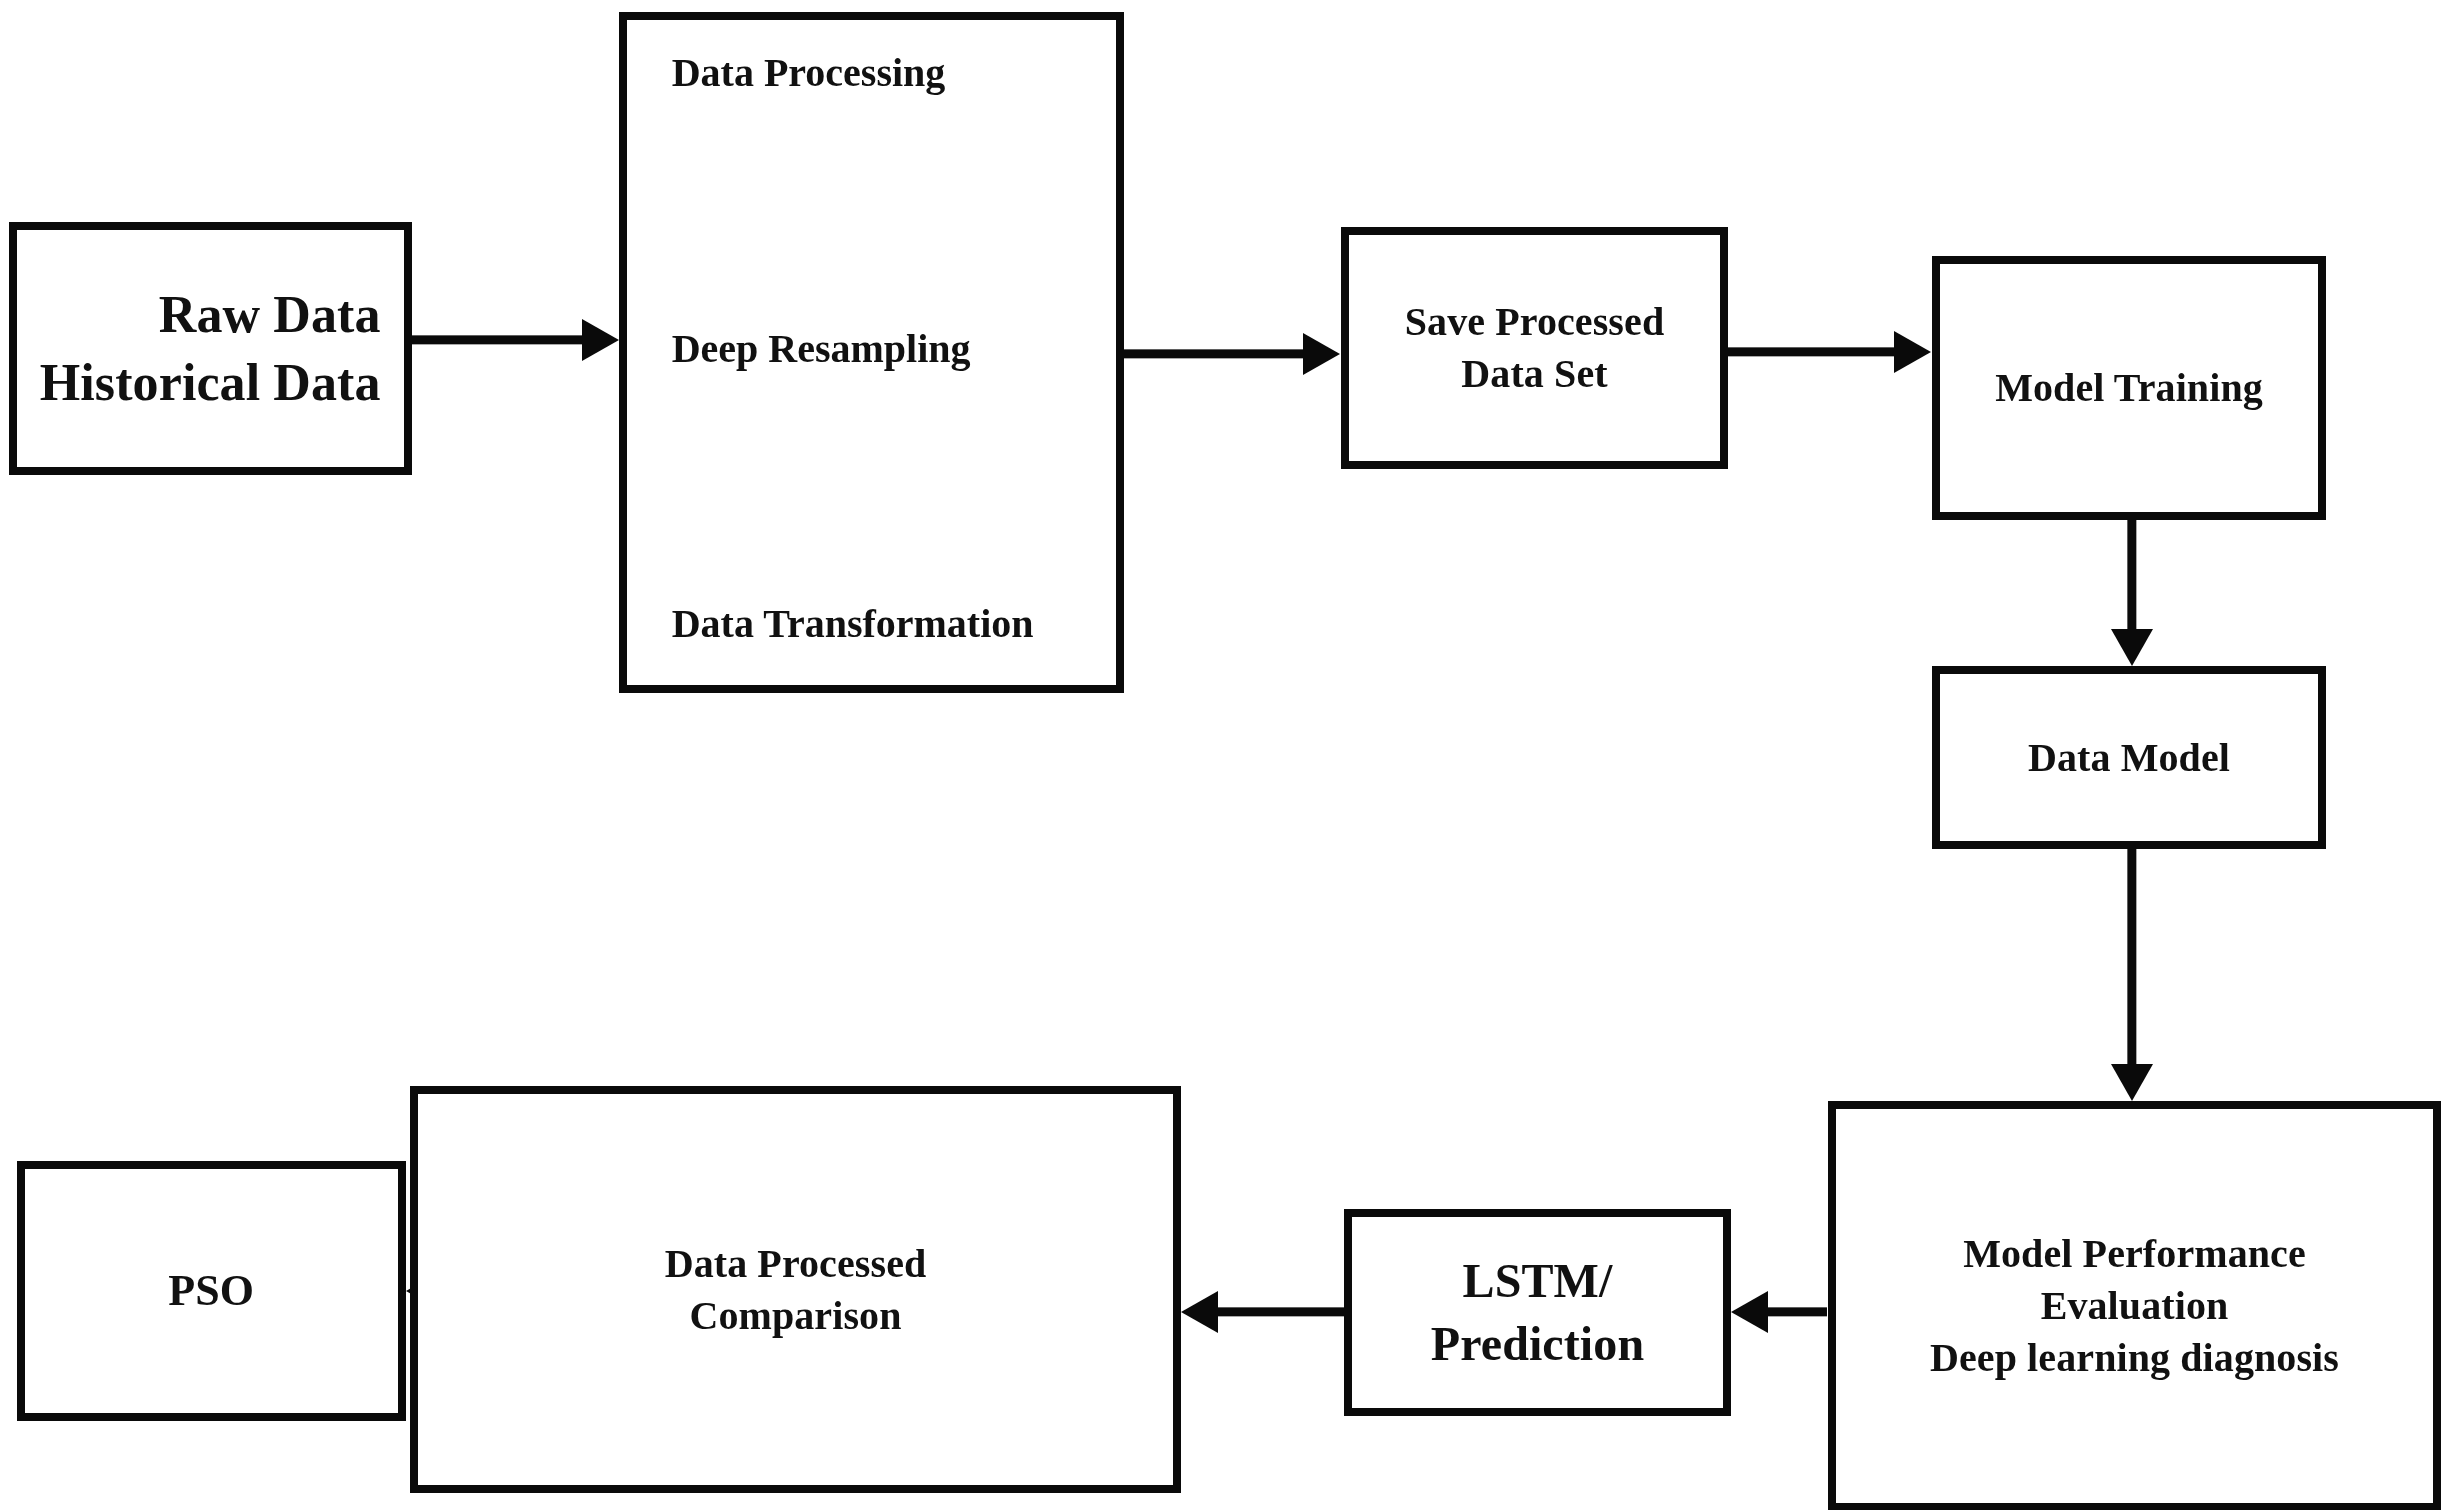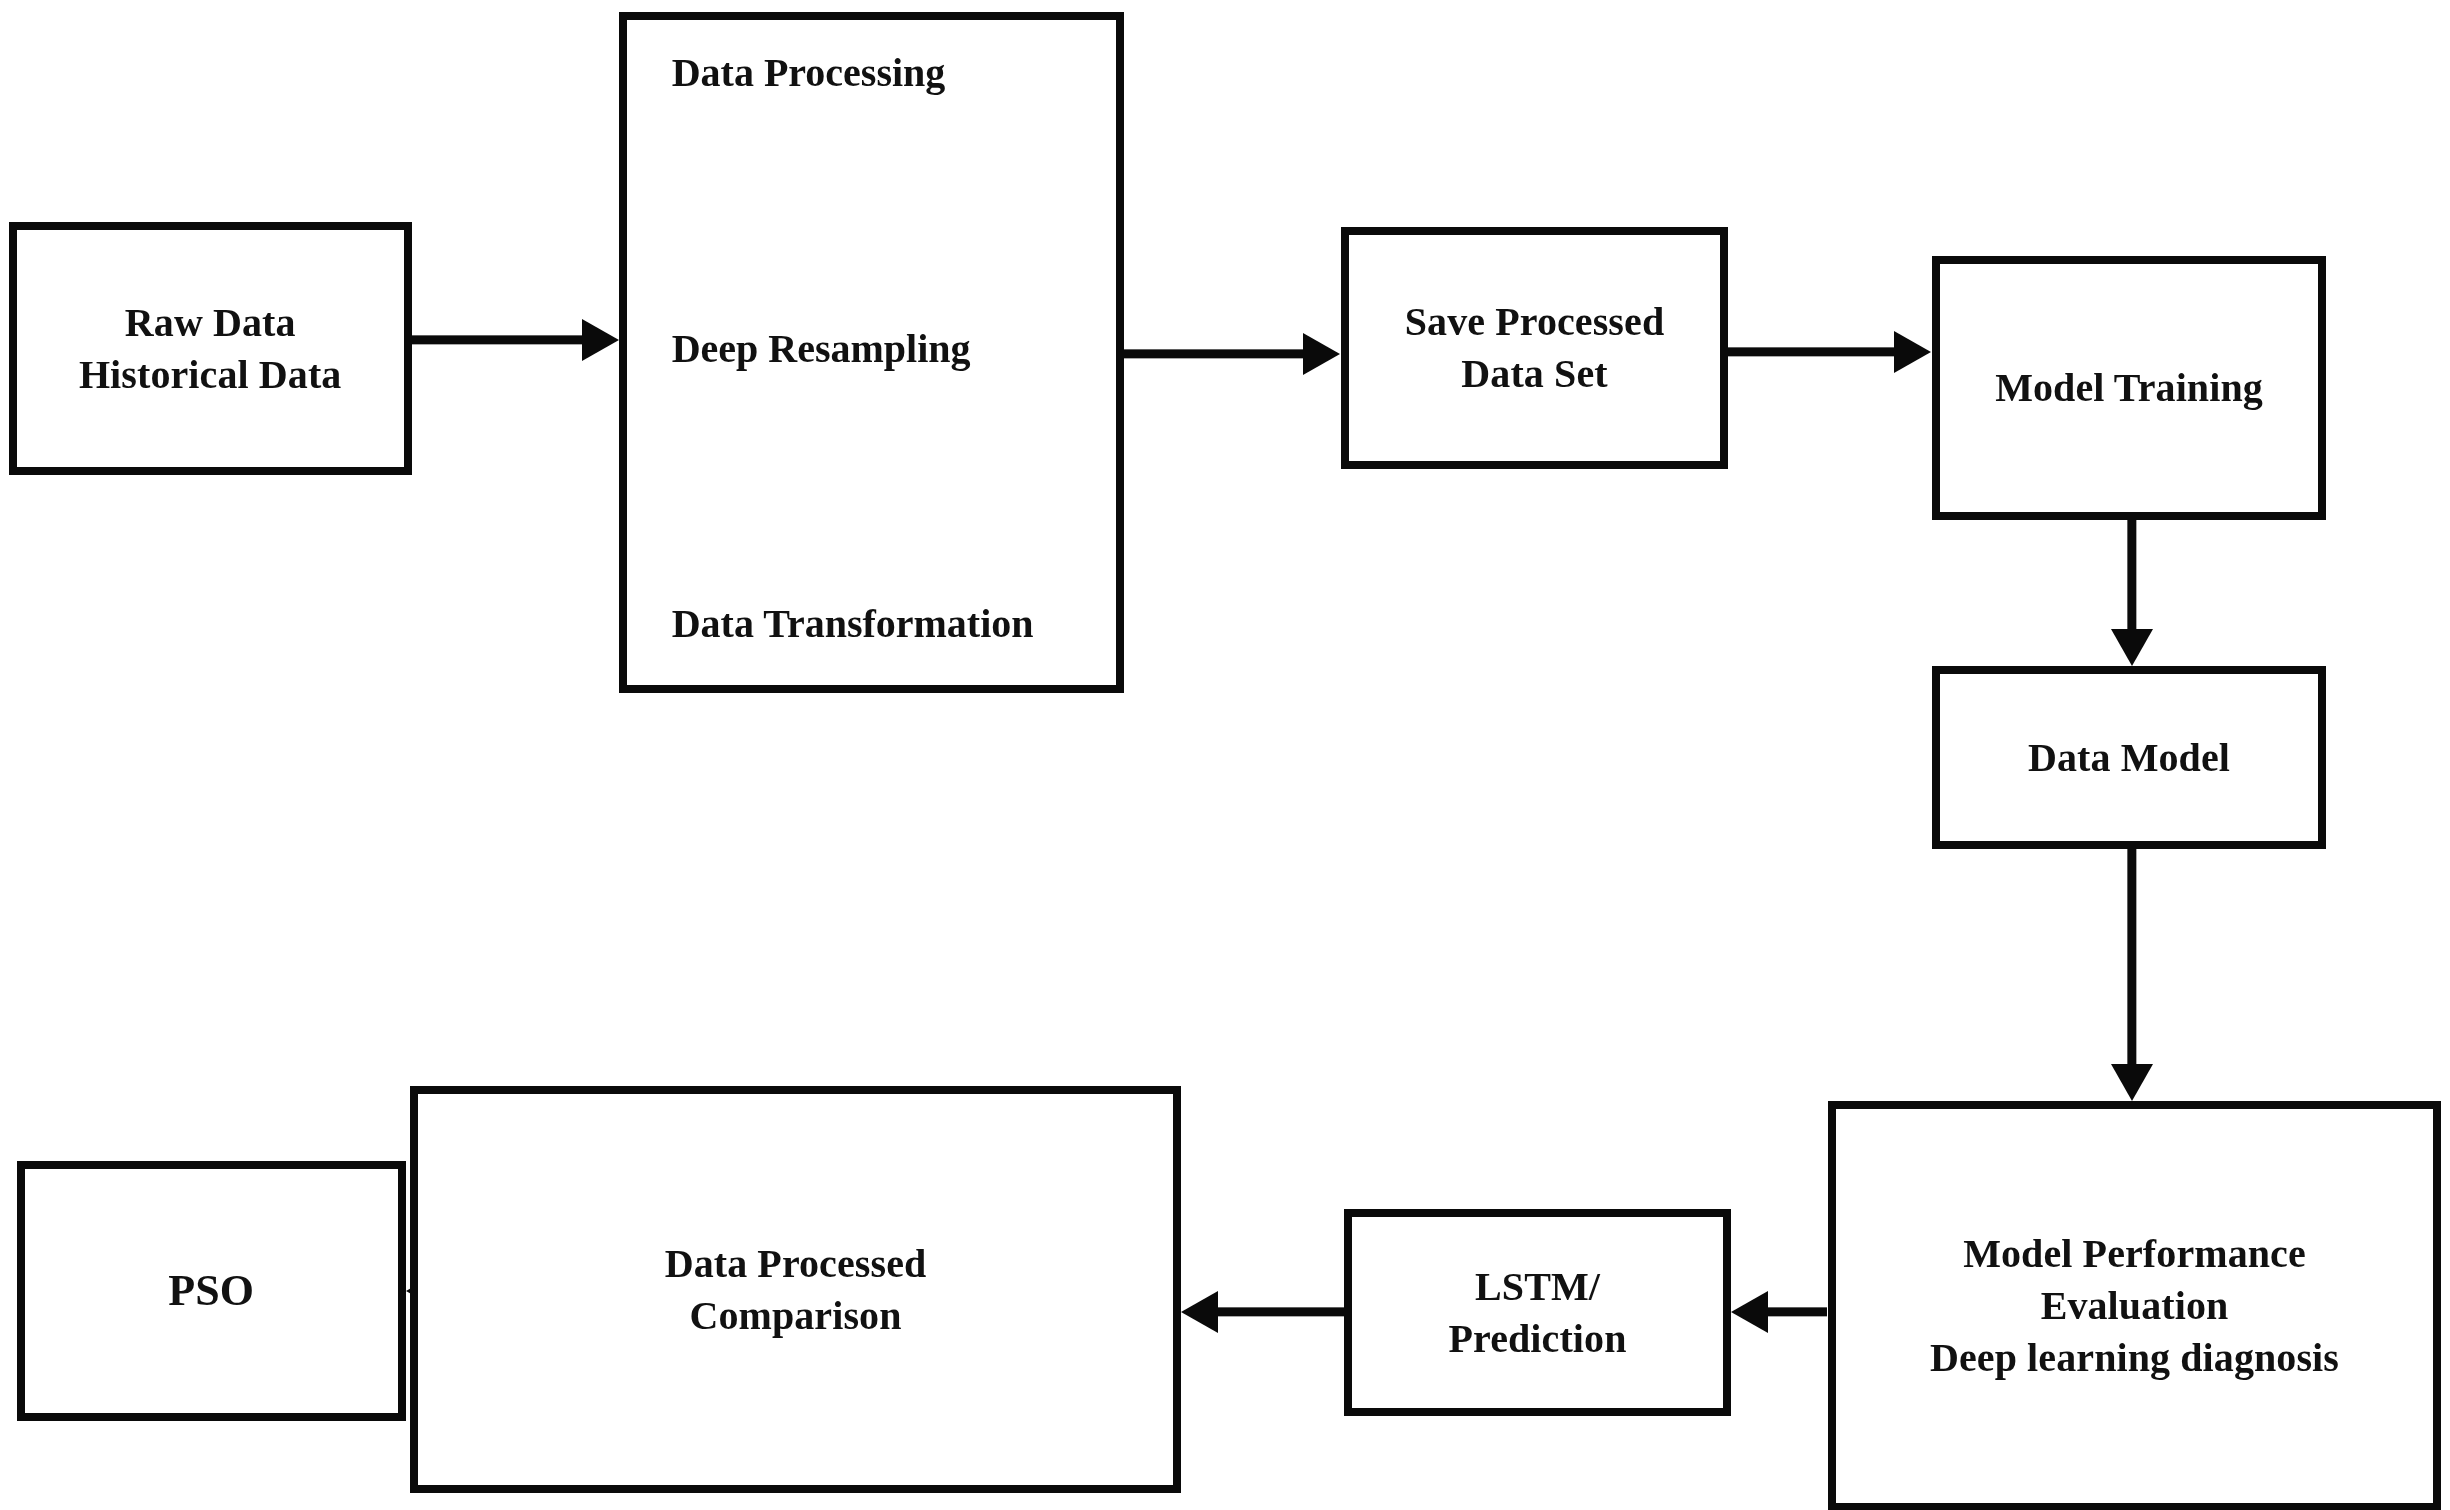--- a/index.html
+++ b/index.html
@@ -36,7 +36,7 @@
   }
   
   #node-raw-data      { left: 8.7px;   top: 222px;  width: 403px;  height: 253px; }
-  #node-raw-data .label      { font-size: 40px; }
+  #node-raw-data .label      { font-size: 52px; text-align: right; }
 
   #node-data-processing { left: 619px; top: 12px;  width: 505px;  height: 681px;
                           align-items: stretch; justify-content: flex-start; }

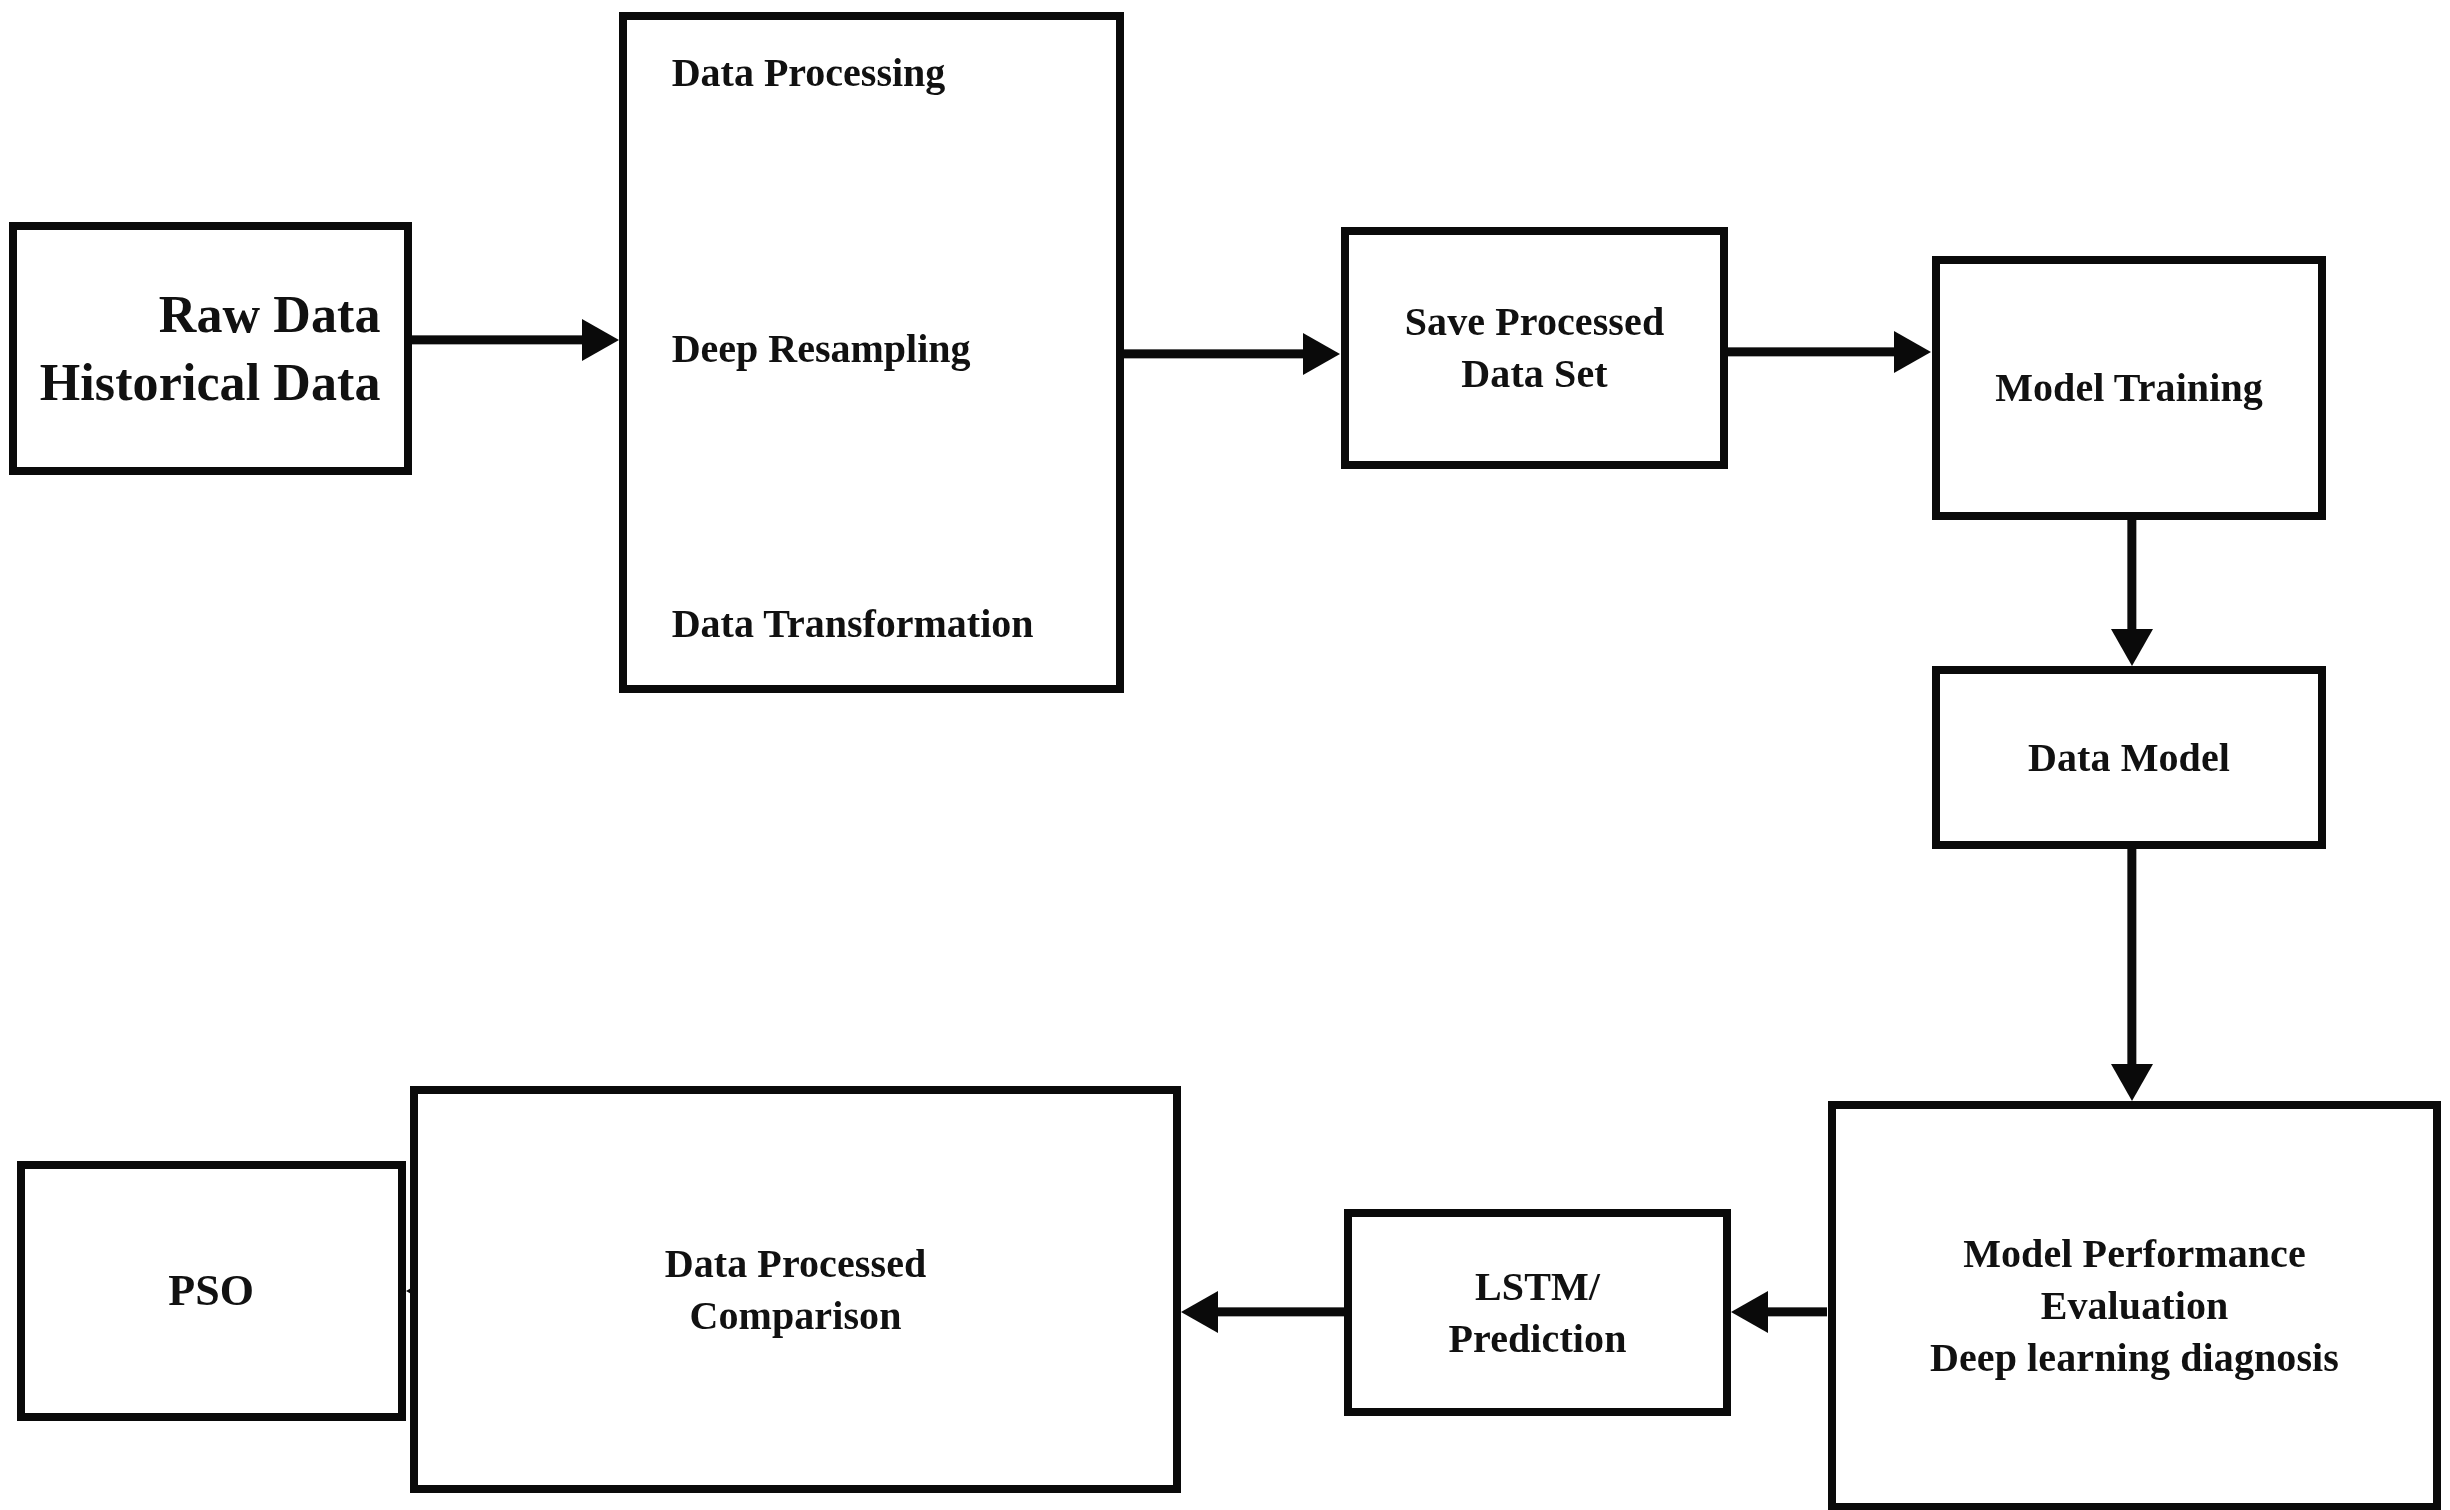--- a/index.html
+++ b/index.html
@@ -70,7 +70,7 @@
   #node-model-performance .label { font-size: 40px; }
 
   #node-lstm-prediction { left: 1344px; top: 1209px; width: 387px; height: 207px; }
-  #node-lstm-prediction .label { font-size: 40px; }
+  #node-lstm-prediction .label { font-size: 48px; }
 
   #node-data-accuracy  { left: 410px;  top: 1086px; width: 771px; height: 407px; }
   #node-data-accuracy .label { font-size: 40px; }

